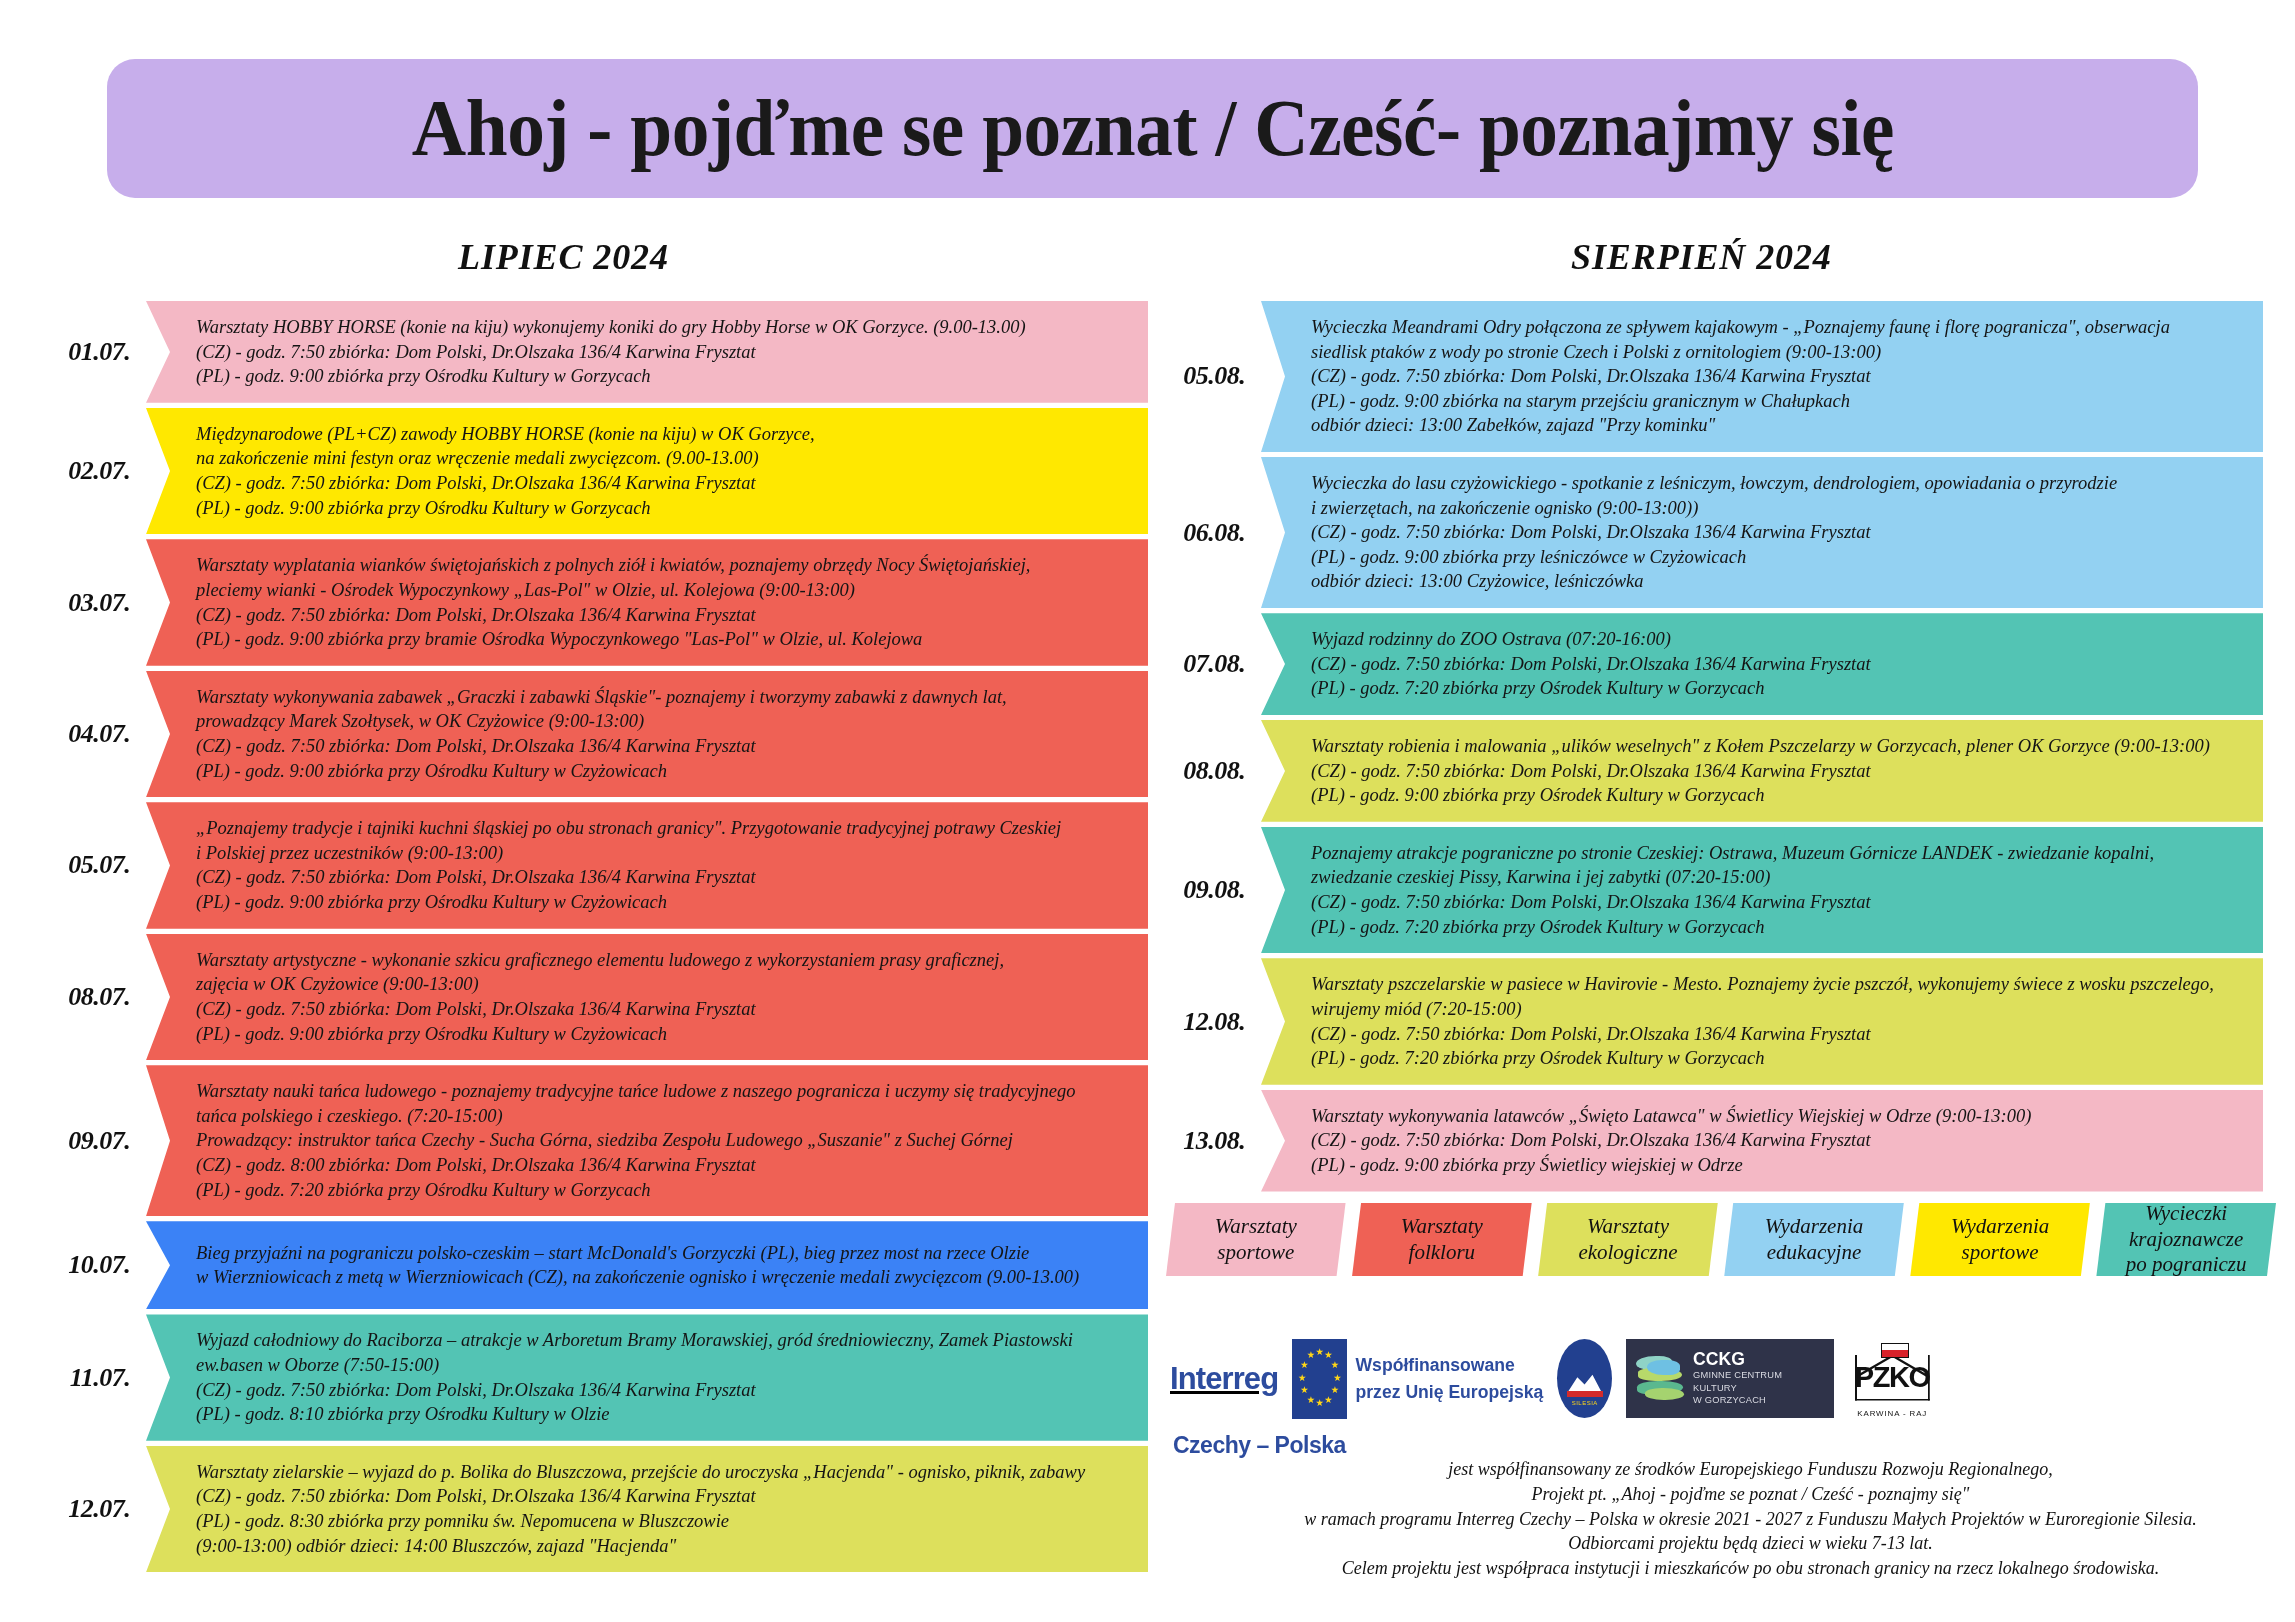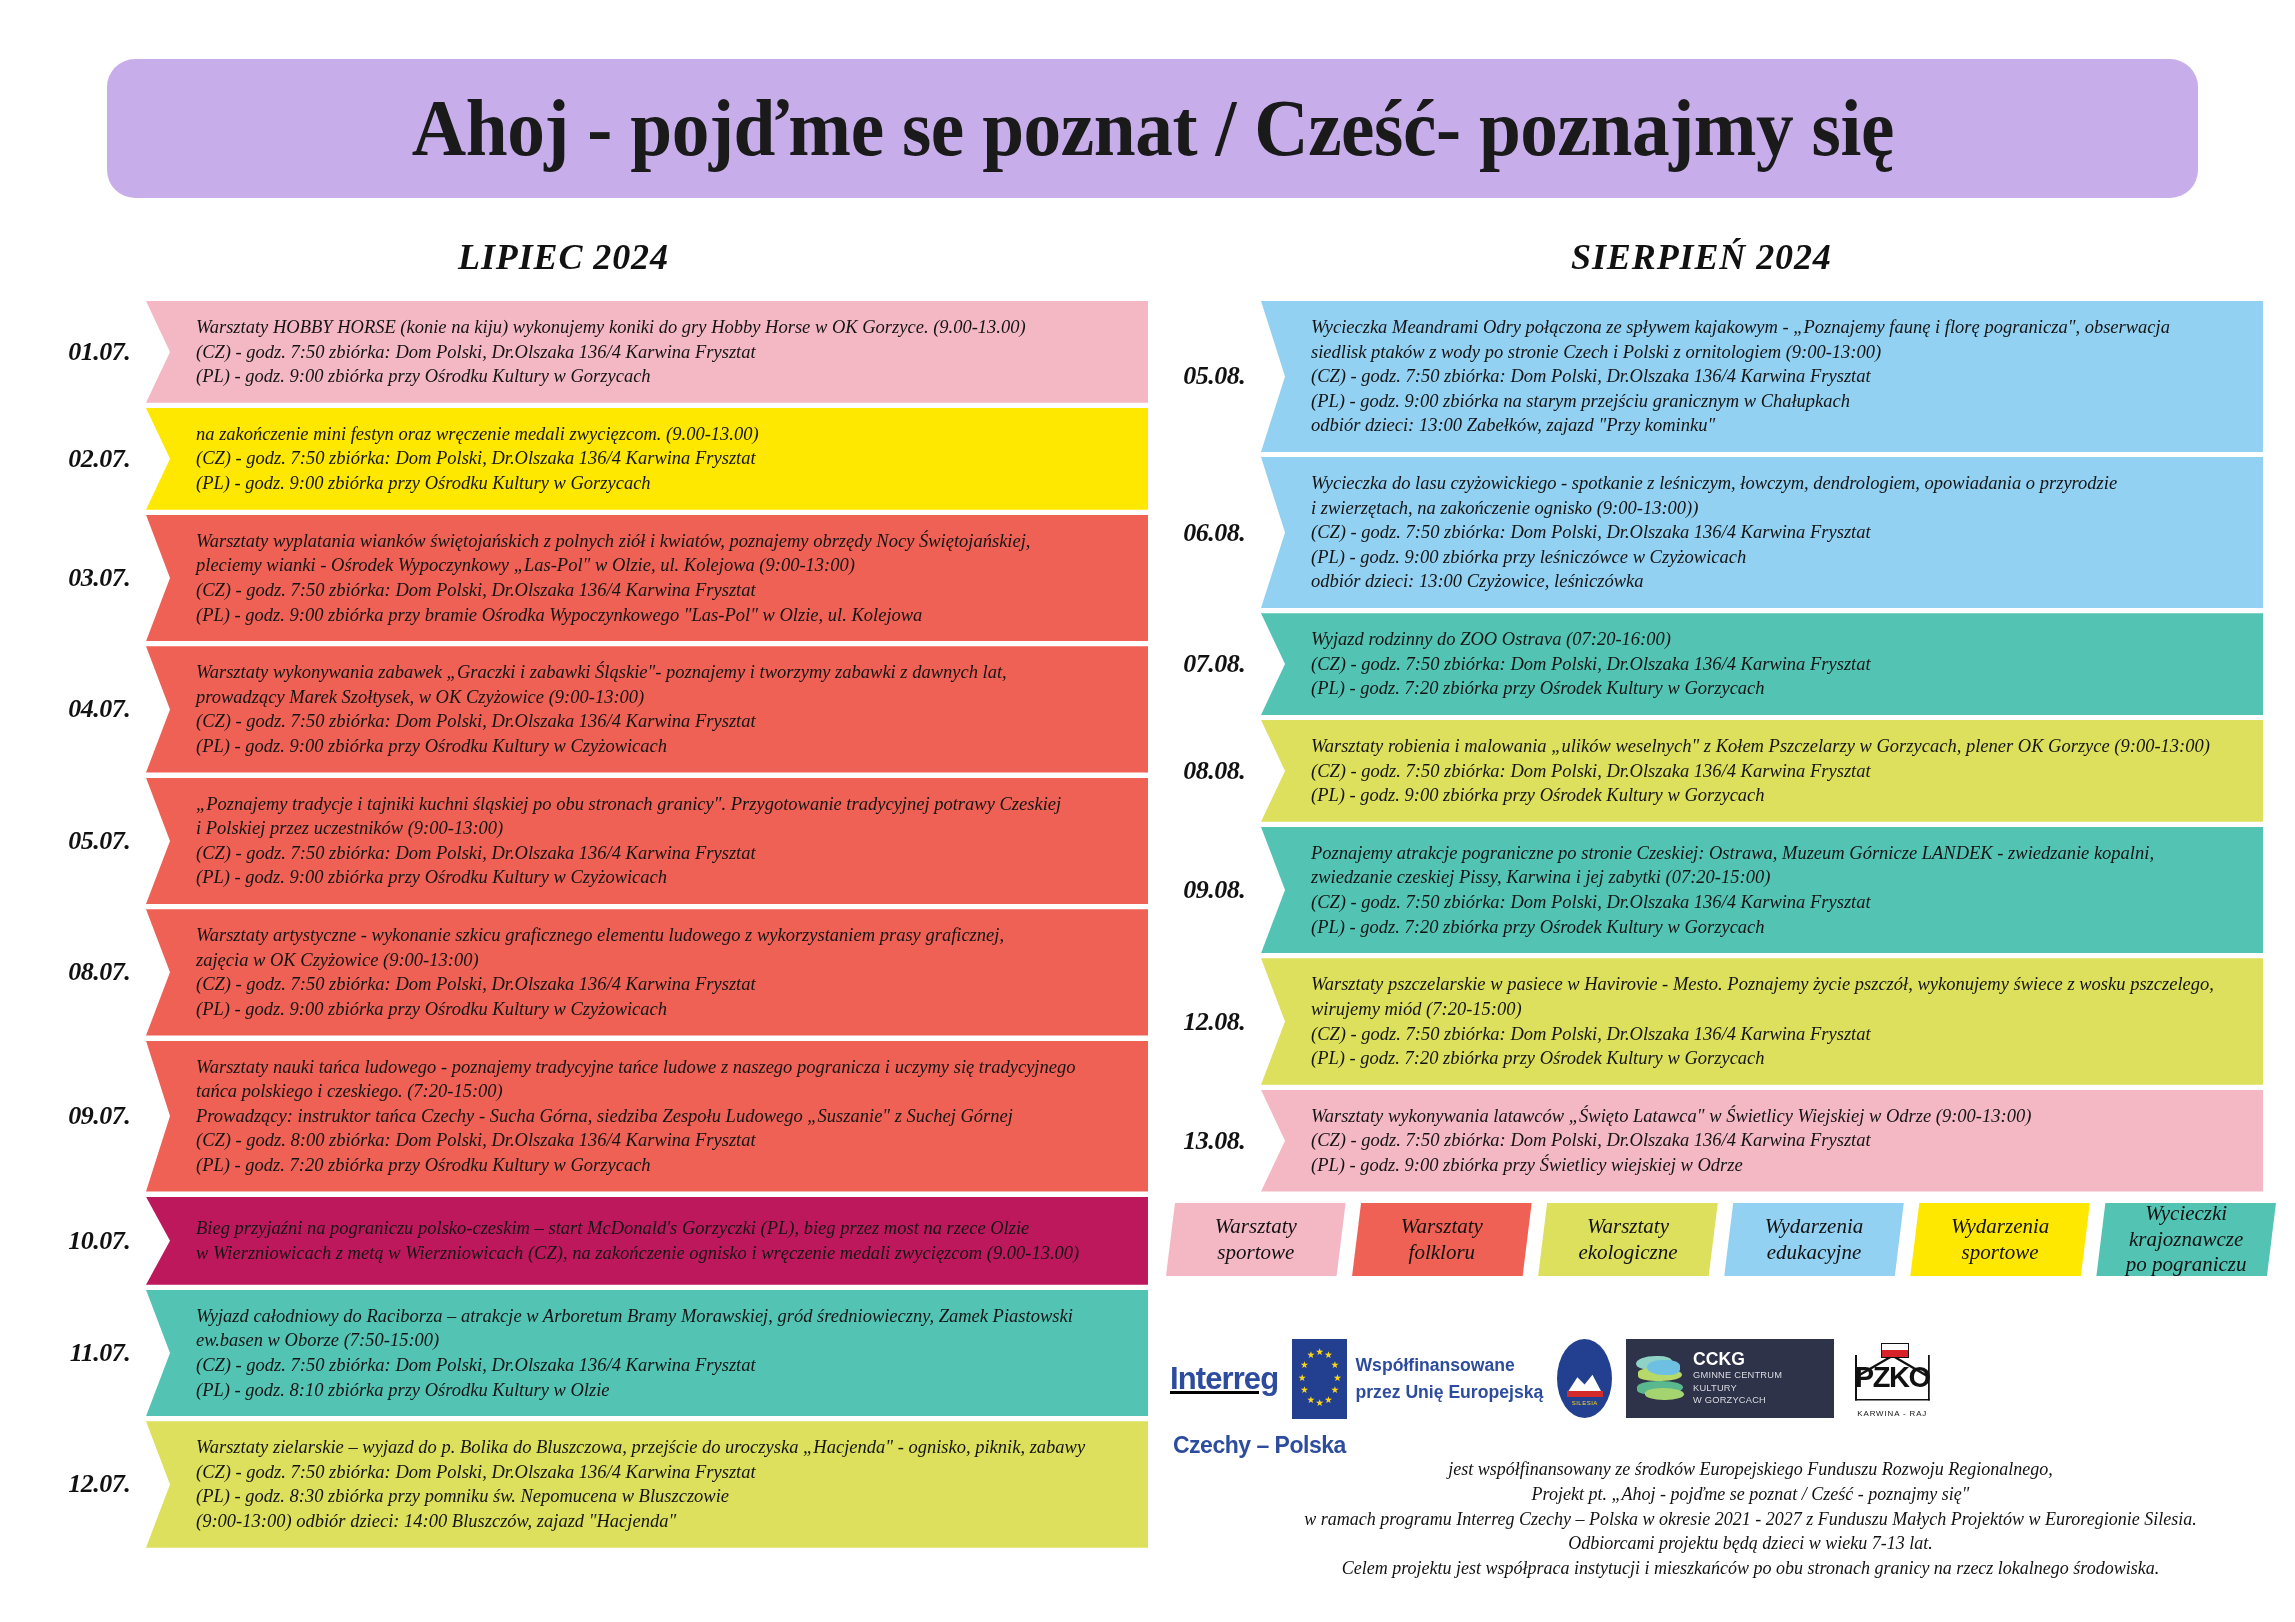--- a/index.html
+++ b/index.html
@@ -338,6 +338,7 @@
       <div class="event-row">
         <div class="event-date">02.07.</div>
         <div class="event-bar" style="background: rgb(255, 232, 0);">
+          <div class="event-line">Międzynarodowe (PL+CZ) zawody HOBBY HORSE (konie na kiju) w OK Gorzyce,</div>
           <div class="event-line">na zakończenie mini festyn oraz wręczenie medali zwycięzcom. (9.00-13.00)</div>
           <div class="event-line">(CZ) - godz. 7:50 zbiórka: Dom Polski, Dr.Olszaka 136/4 Karwina Frysztat</div>
           <div class="event-line">(PL) - godz. 9:00 zbiórka przy Ośrodku Kultury w Gorzycach</div>

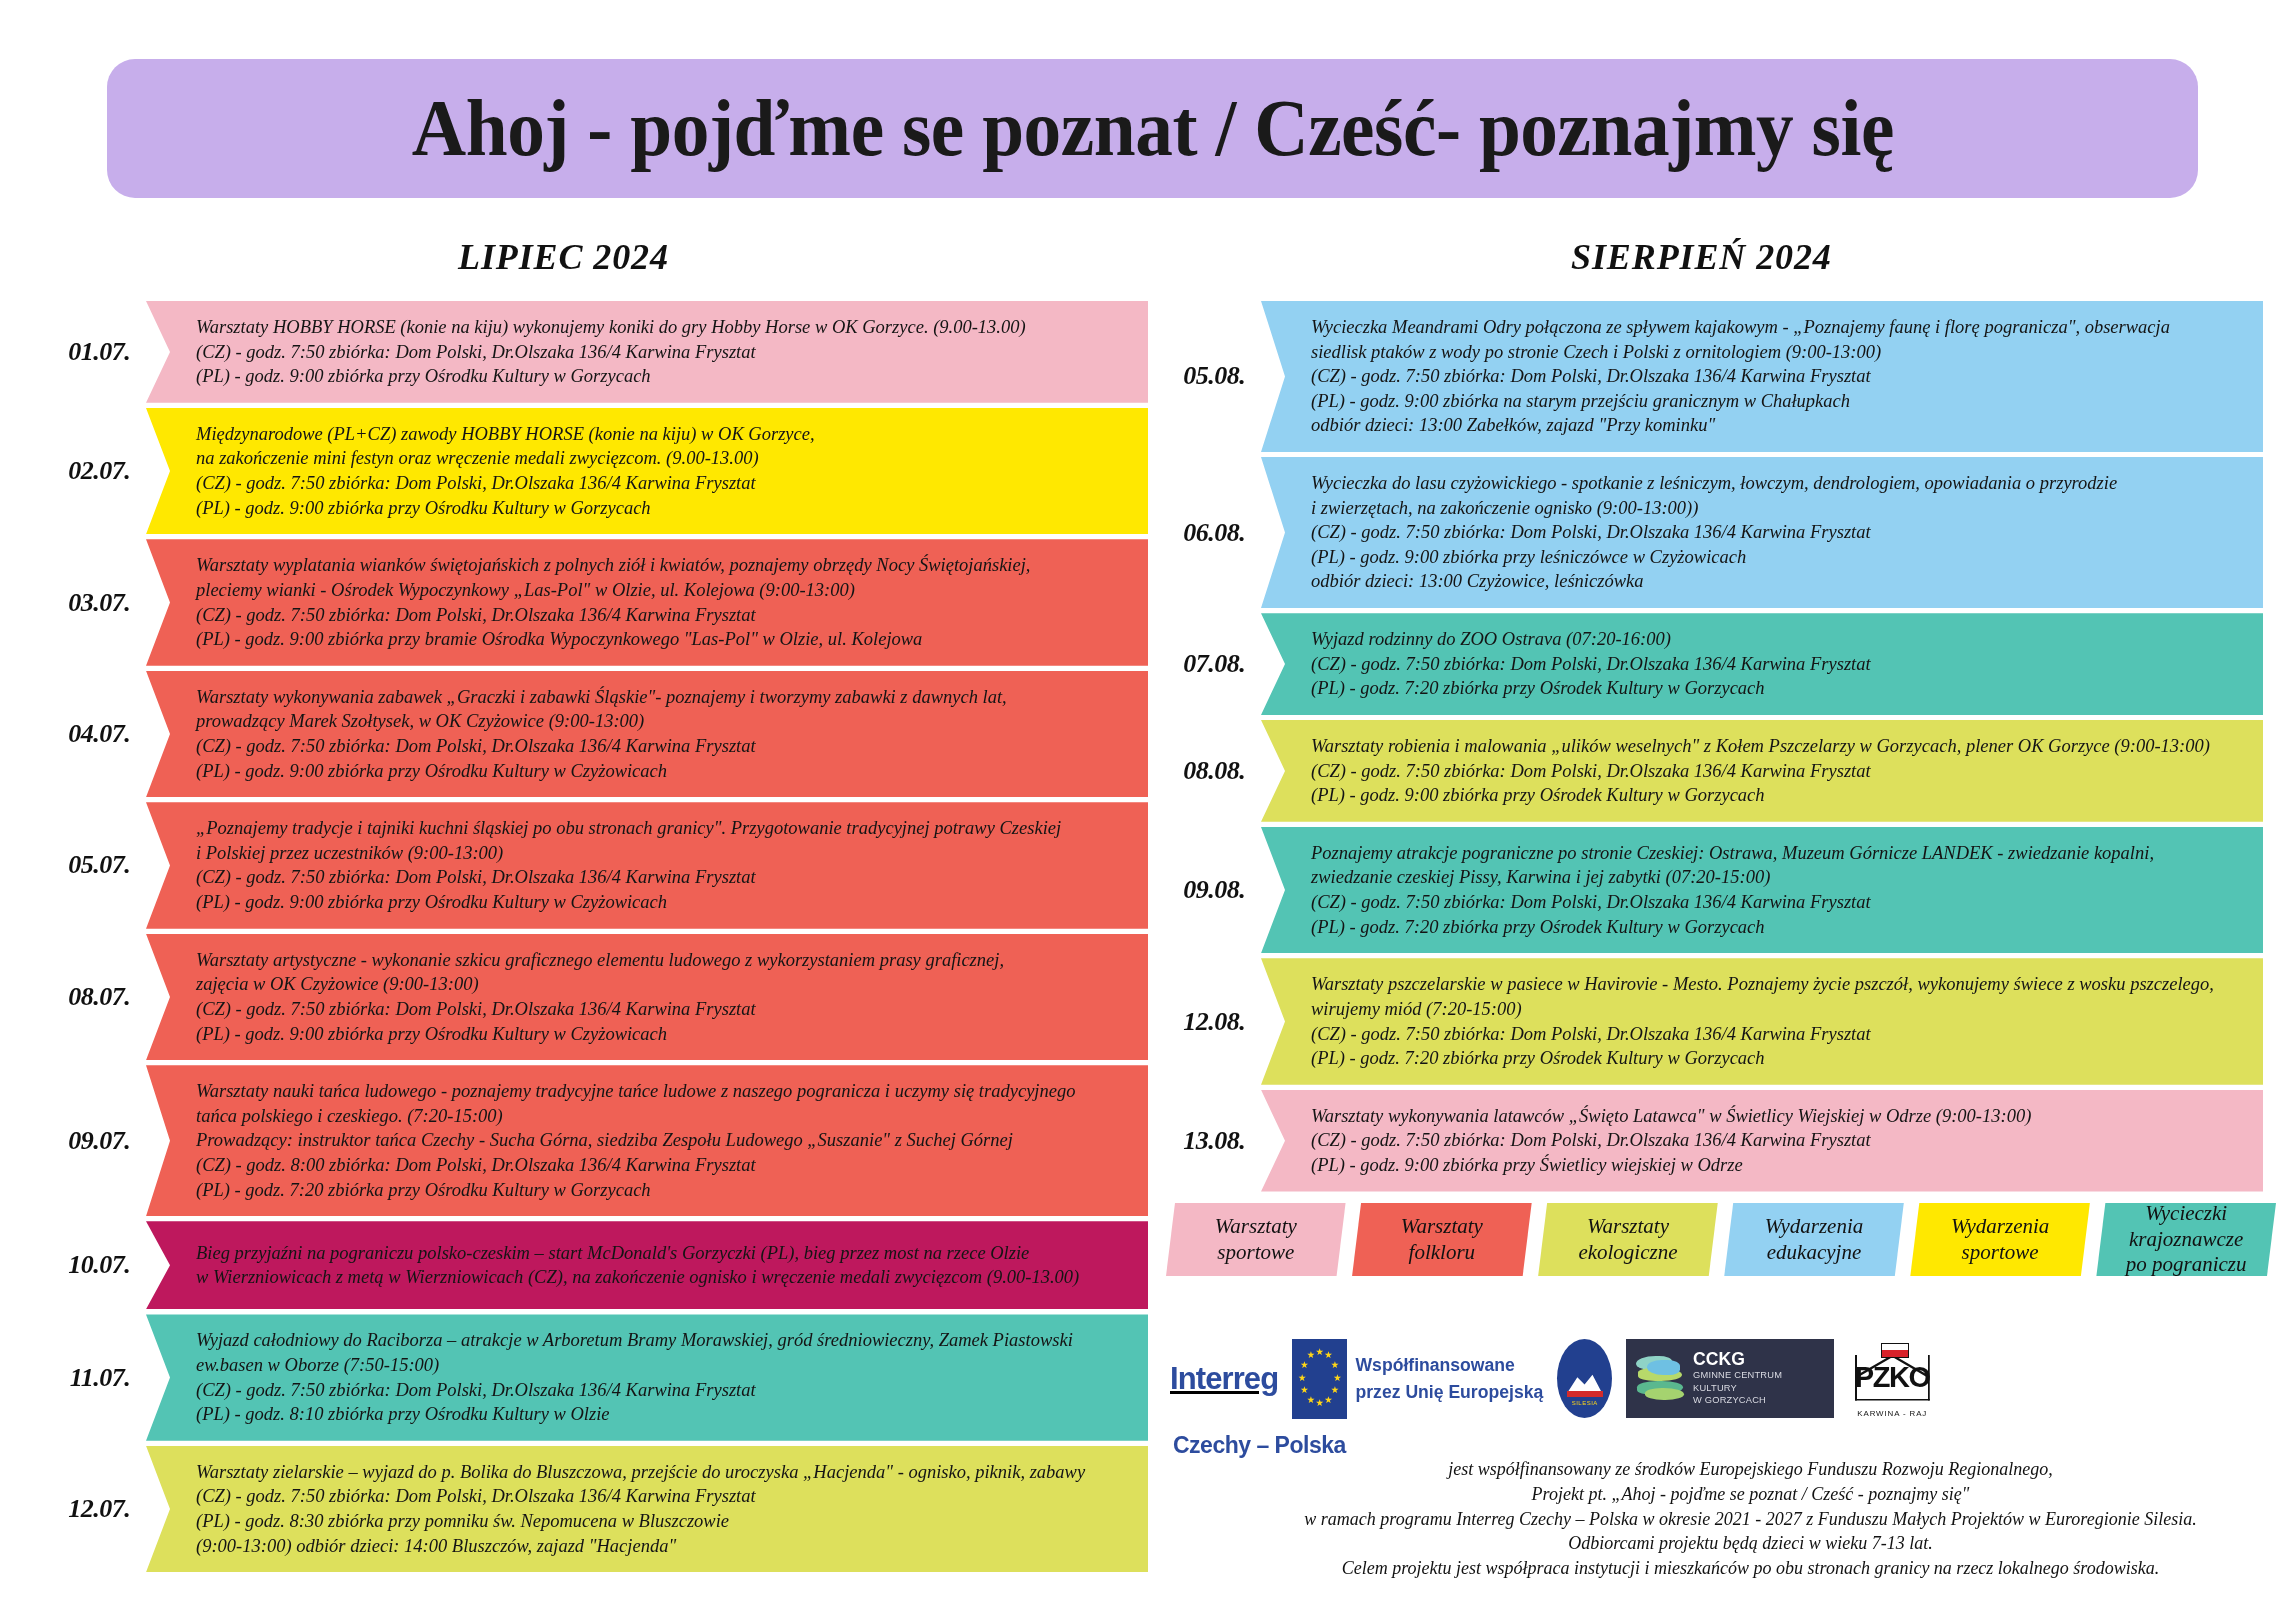--- a/index.html
+++ b/index.html
@@ -392,7 +392,7 @@
       </div>
       <div class="event-row">
         <div class="event-date">10.07.</div>
-        <div class="event-bar" style="background: #be185d;">
+        <div class="event-bar" style="background: #3b82f6;">
           <div class="event-line">Bieg przyjaźni na pograniczu polsko-czeskim – start McDonald's Gorzyczki (PL), bieg przez most na rzece Olzie</div>
           <div class="event-line">w Wierzniowicach z metą w Wierzniowicach (CZ), na zakończenie ognisko i wręczenie medali zwycięzcom (9.00-13.00)</div>
         </div>

